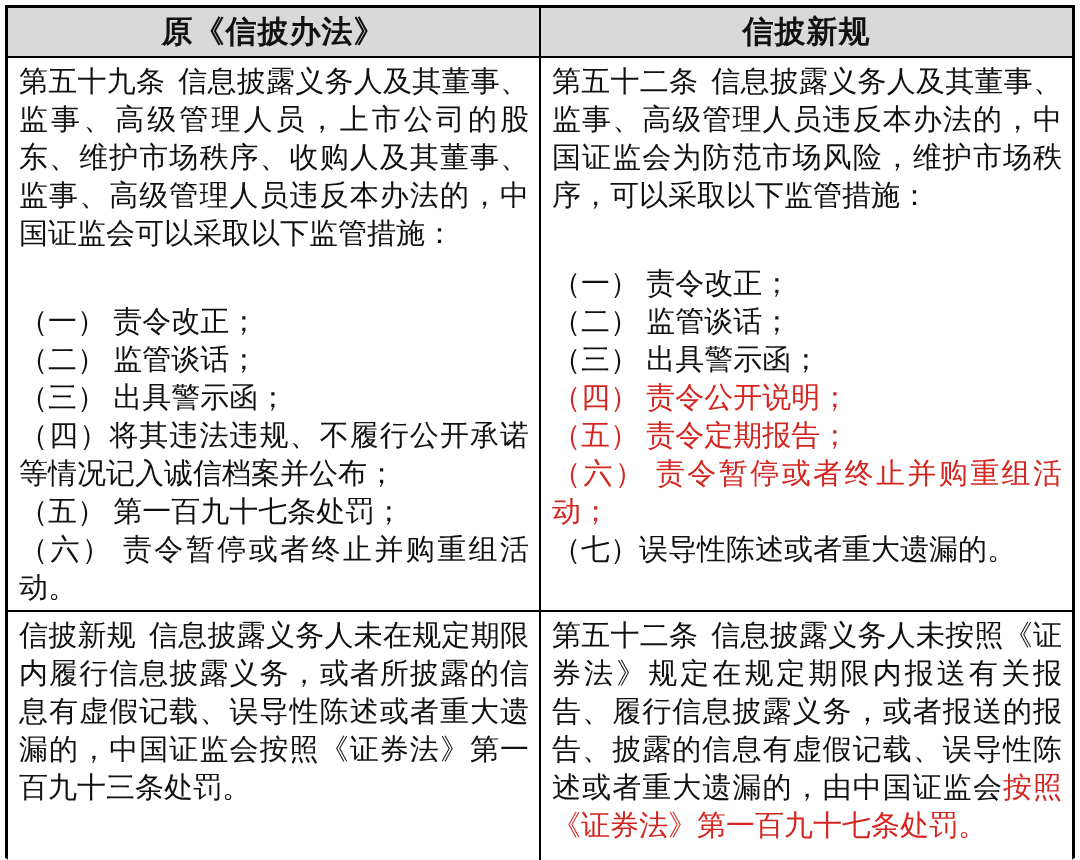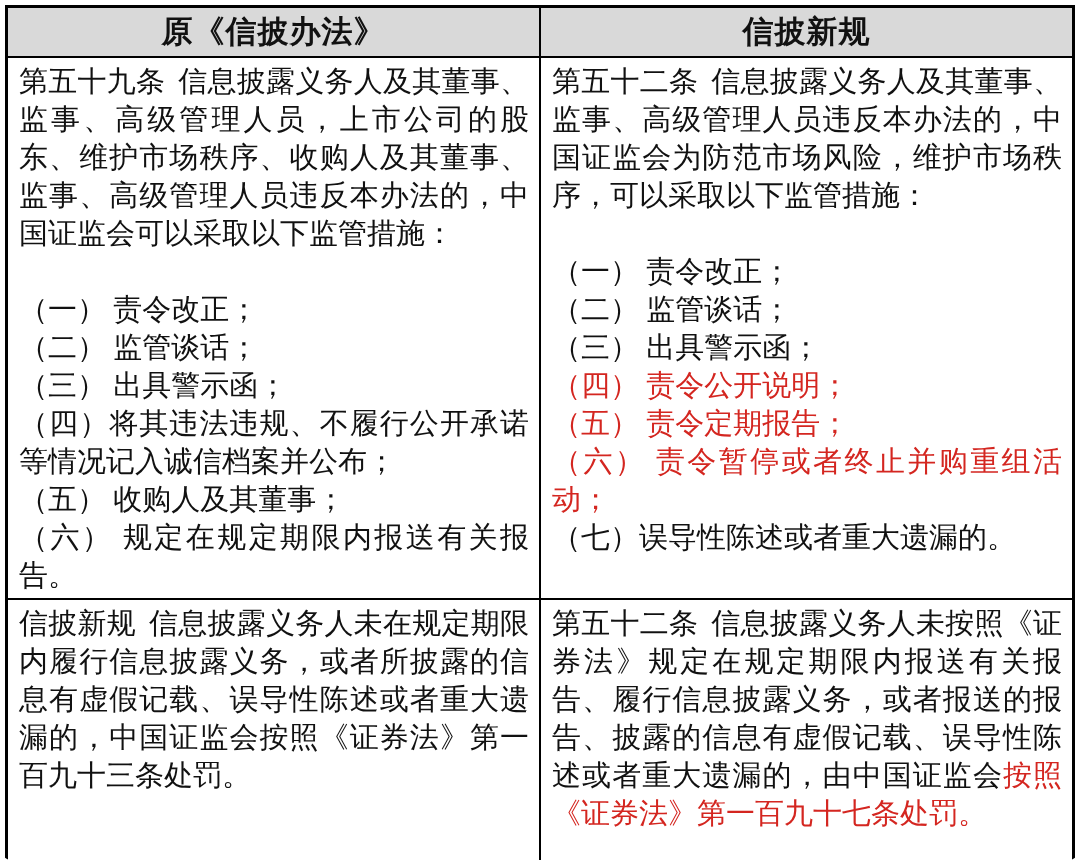--- a/index.html
+++ b/index.html
@@ -56,7 +56,7 @@
     margin-right:13px;
   }
   .items{
-    margin-top:38px;
+    margin-top:50px;
   }
   .item{ }
   .red{ color:var(--red); }

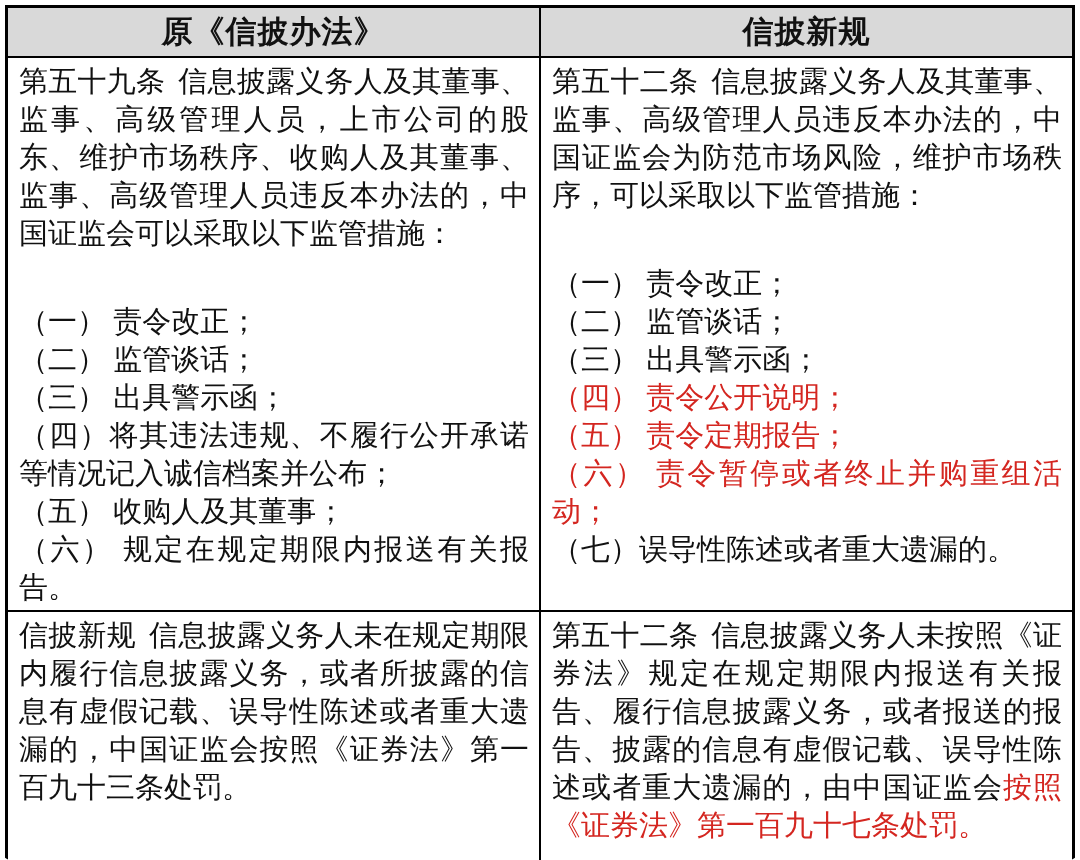--- a/index.html
+++ b/index.html
@@ -81,7 +81,7 @@
           <div class="item">（二） 监管谈话；</div>
           <div class="item">（三） 出具警示函；</div>
           <div class="item">（四）将其违法违规、不履行公开承诺等情况记入诚信档案并公布；</div>
-          <div class="item">（五） 收购人及其董事；</div>
+          <div class="item">（五） 第一百九十七条处罚；</div>
           <div class="item">（六） 规定在规定期限内报送有关报告。</div>
         </div>
       </td>

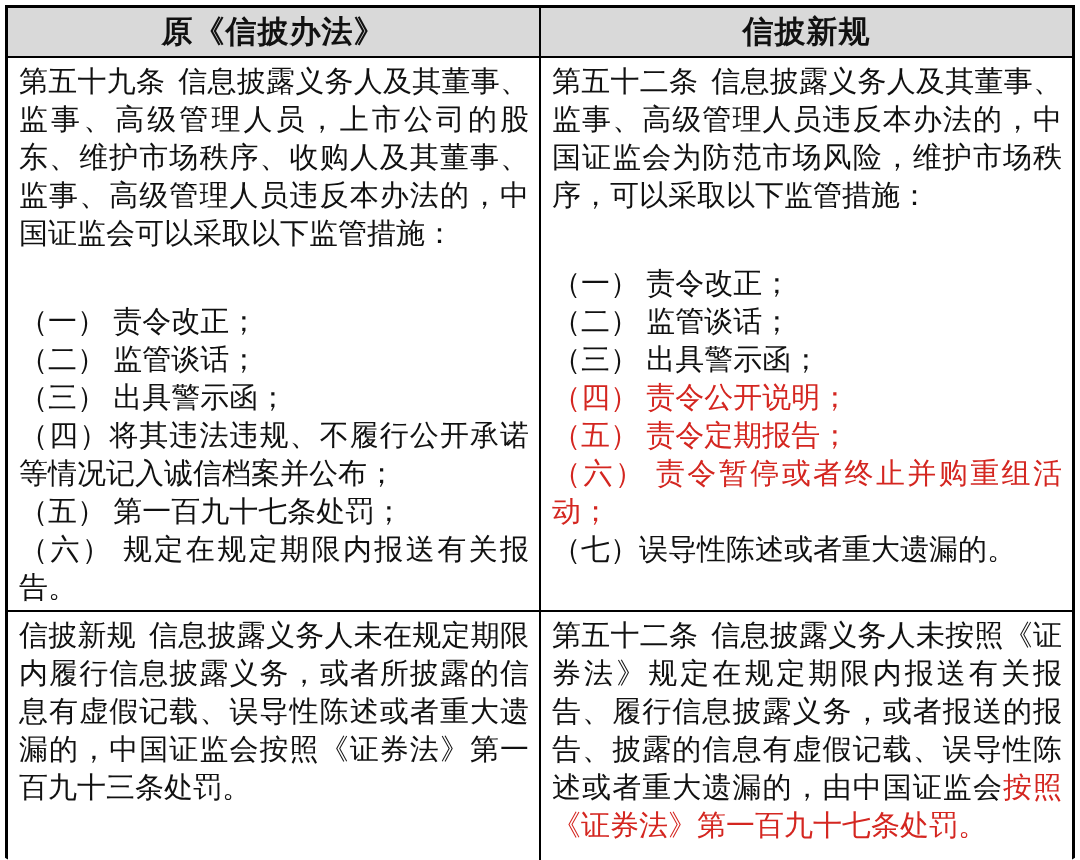--- a/index.html
+++ b/index.html
@@ -82,7 +82,7 @@
           <div class="item">（三） 出具警示函；</div>
           <div class="item">（四）将其违法违规、不履行公开承诺等情况记入诚信档案并公布；</div>
           <div class="item">（五） 第一百九十七条处罚；</div>
-          <div class="item">（六） 规定在规定期限内报送有关报告。</div>
+          <div class="item">（六） 责令暂停或者终止并购重组活动。</div>
         </div>
       </td>
       <td class="r1">

